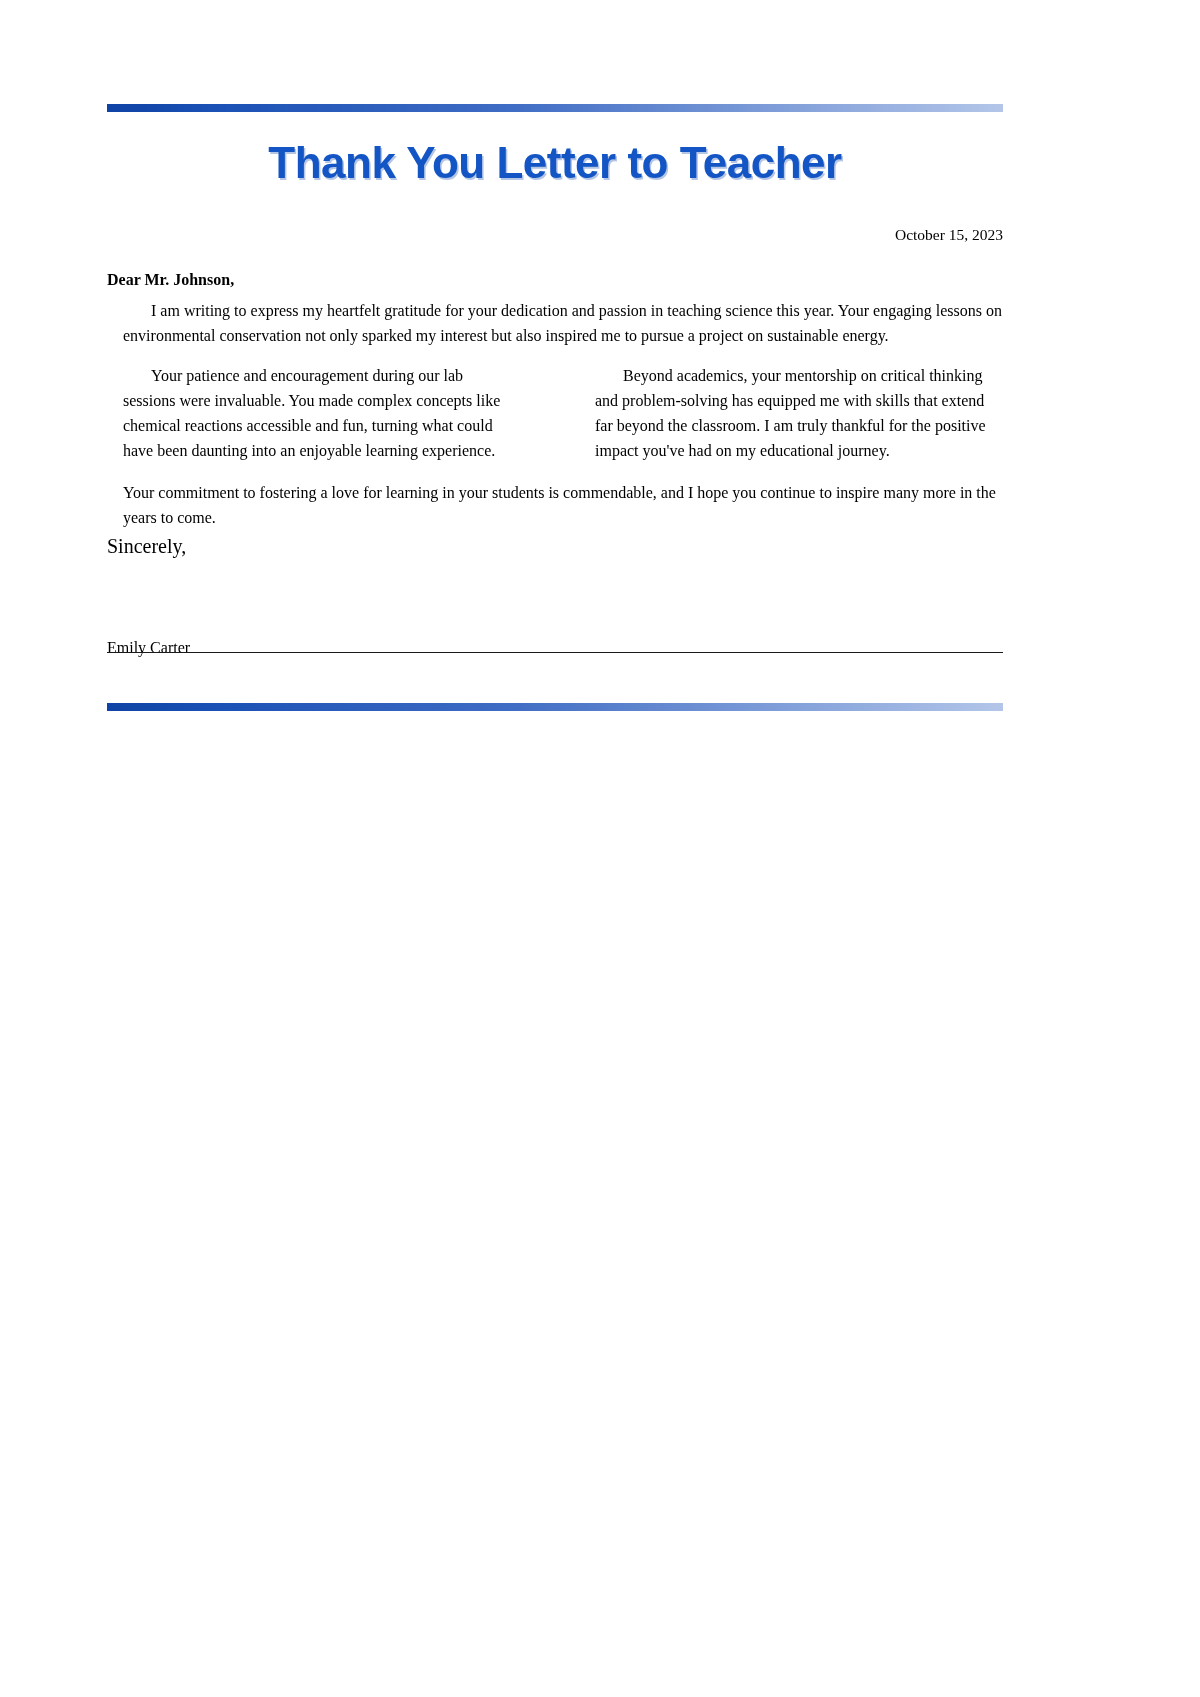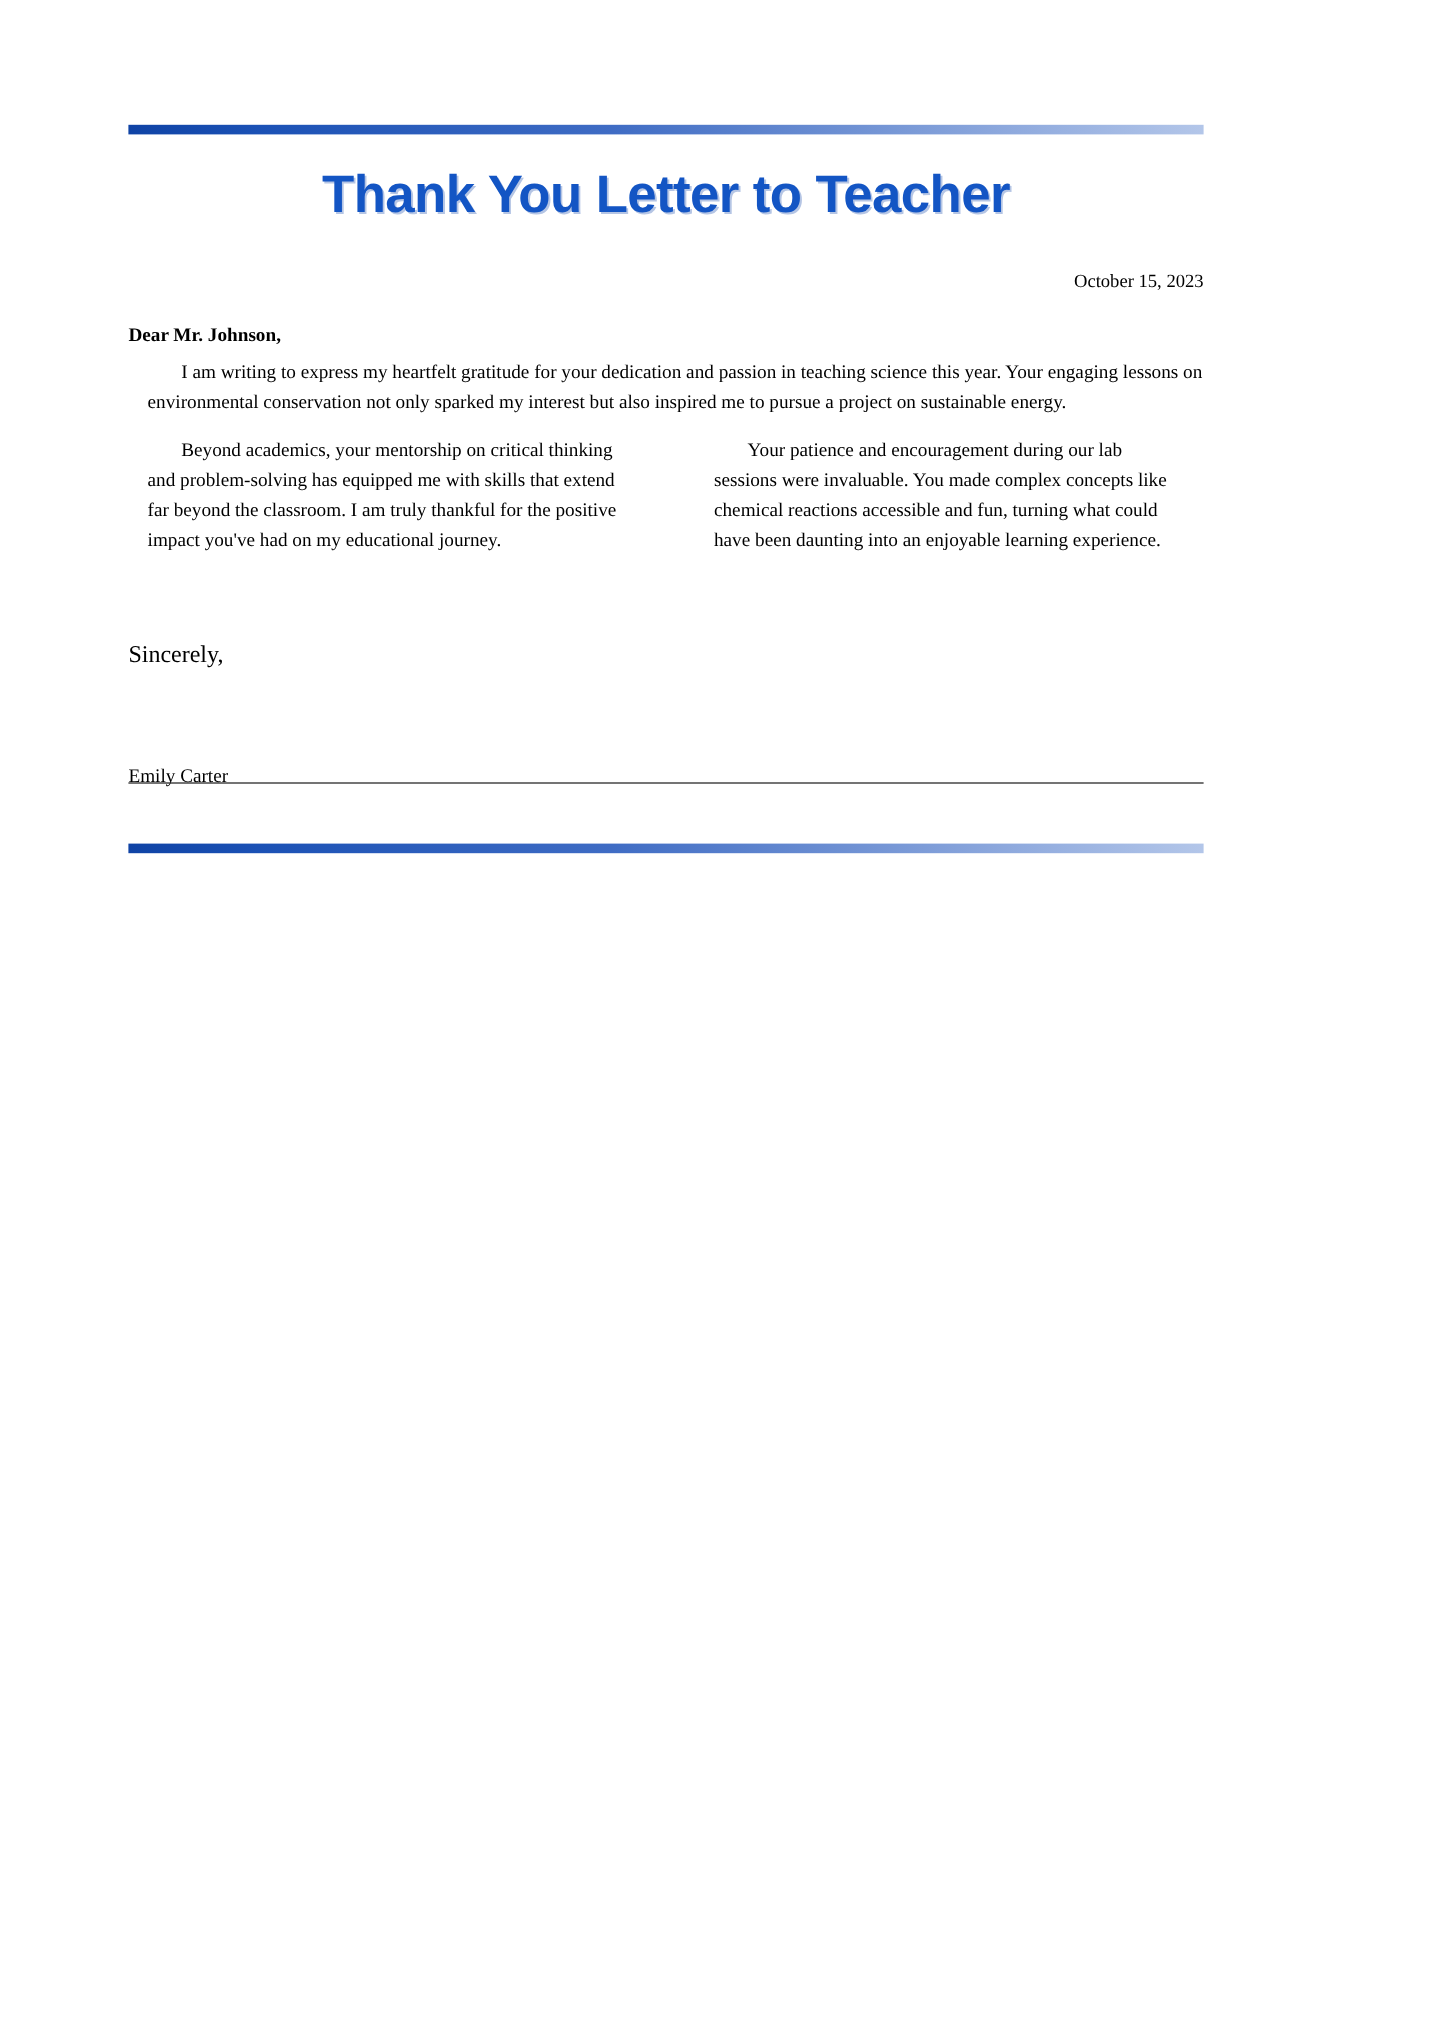--- a/index.html
+++ b/index.html
@@ -168,10 +168,10 @@
 
   <div class="columns">
     <div class="column">
-      <p class="para indent">Beyond academics, your mentorship on critical thinking and problem-solving has equipped me with skills that extend far beyond the classroom. I am truly thankful for the positive impact you've had on my educational journey.</p>
+      <p class="para indent">Your patience and encouragement during our lab sessions were invaluable. You made complex concepts like chemical reactions accessible and fun, turning what could have been daunting into an enjoyable learning experience.</p>
     </div>
     <div class="column">
-      <p class="para indent">Your patience and encouragement during our lab sessions were invaluable. You made complex concepts like chemical reactions accessible and fun, turning what could have been daunting into an enjoyable learning experience.</p>
+      <p class="para indent">Beyond academics, your mentorship on critical thinking and problem-solving has equipped me with skills that extend far beyond the classroom. I am truly thankful for the positive impact you've had on my educational journey.</p>
     </div>
   </div>
 

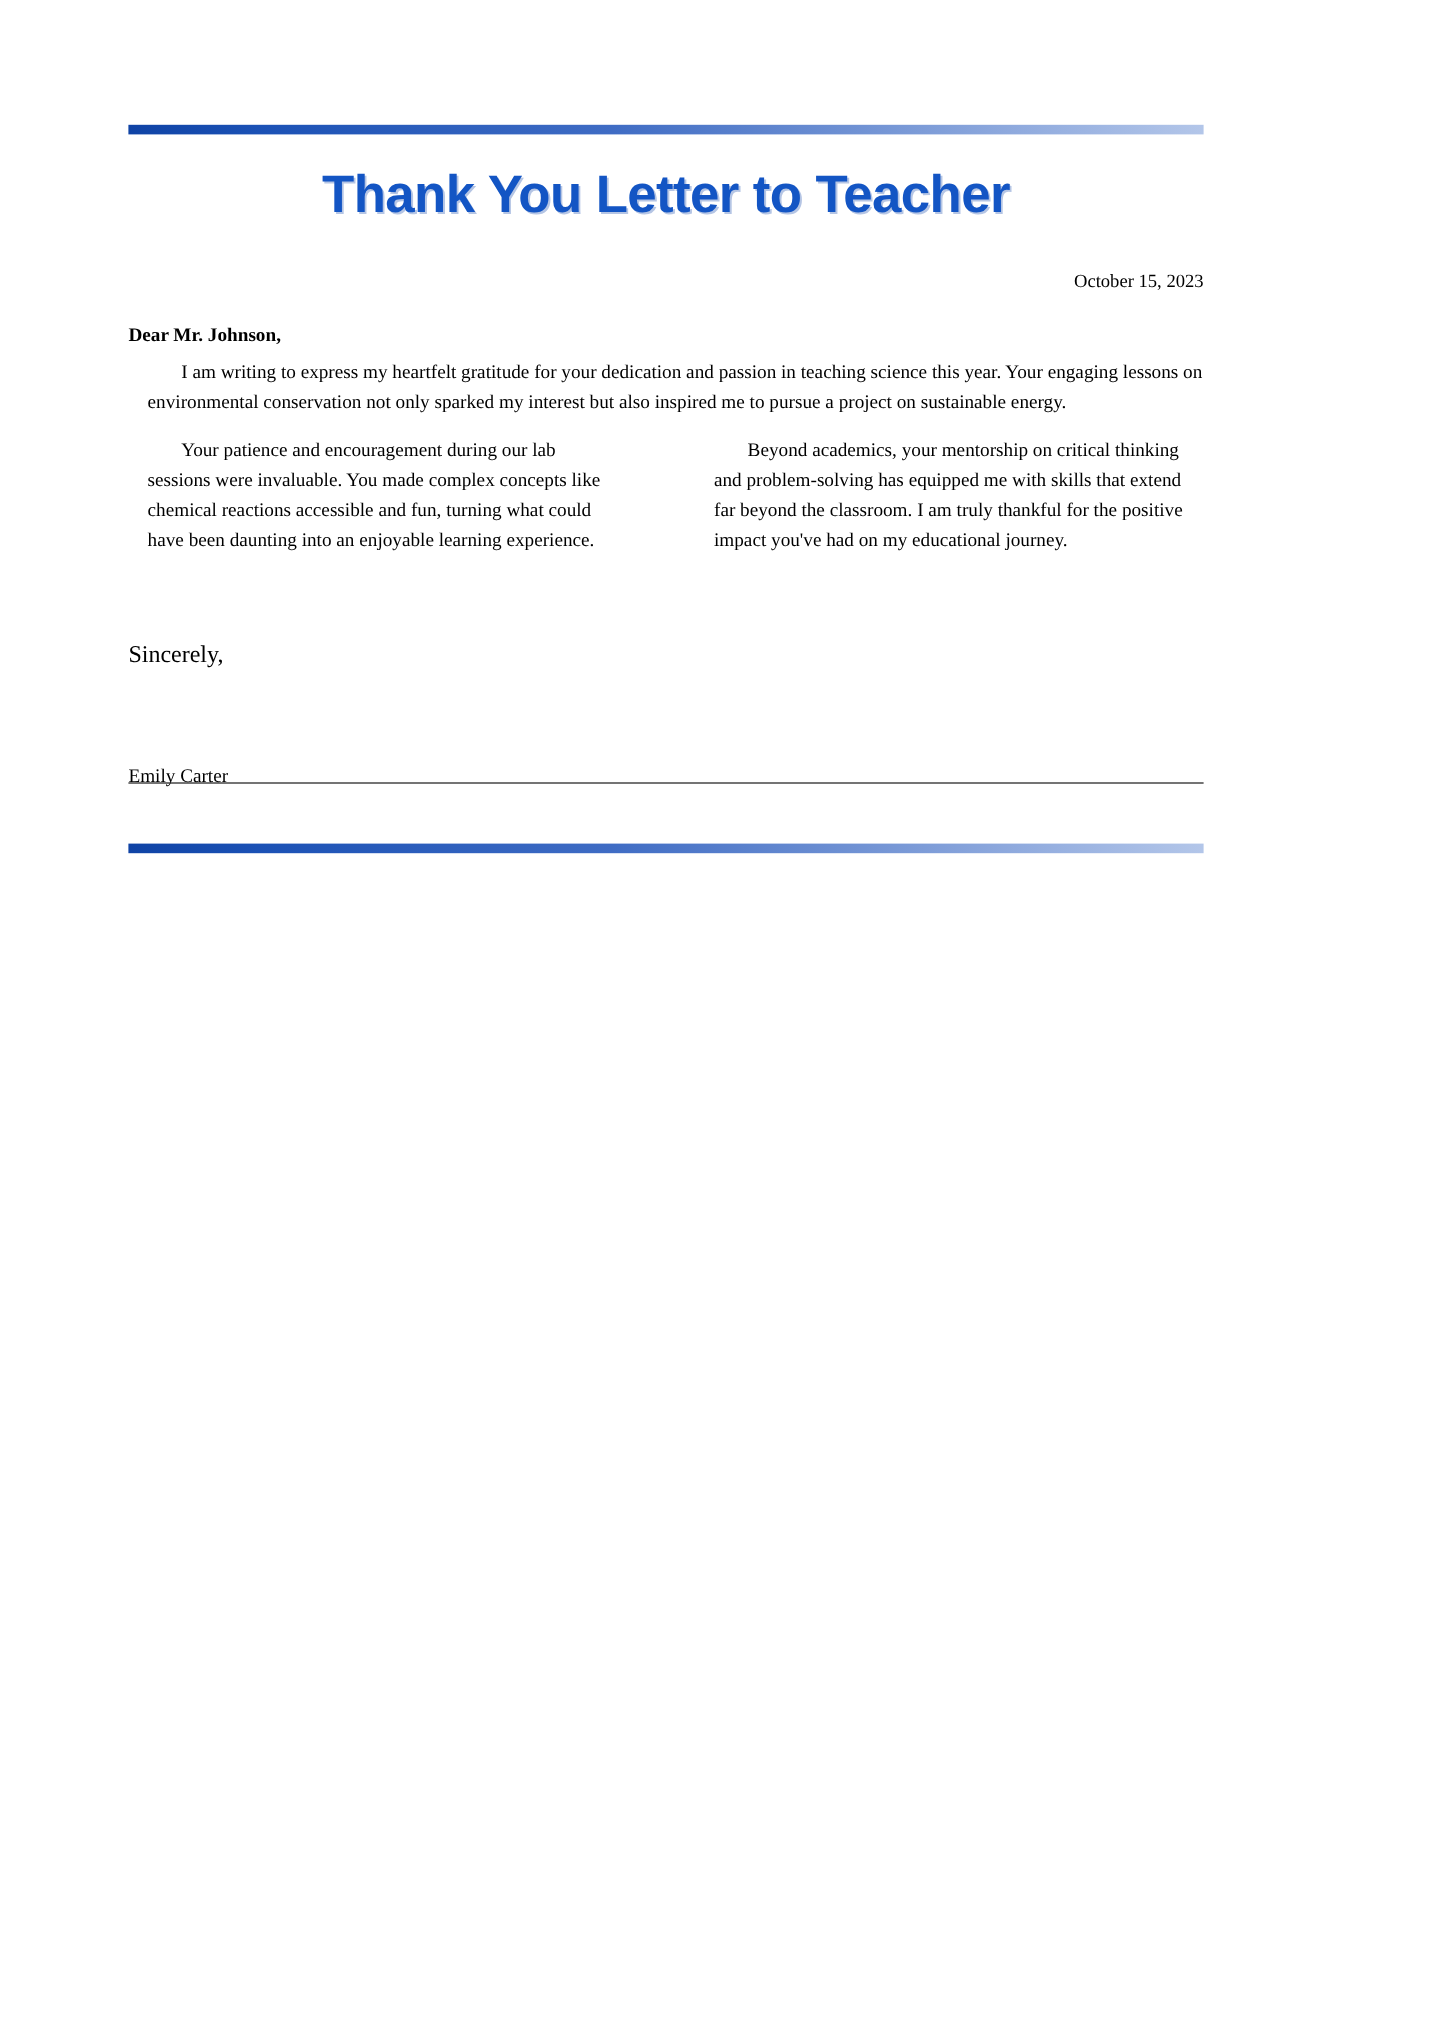--- a/index.html
+++ b/index.html
@@ -175,6 +175,7 @@
     </div>
   </div>
 
+  <p class="para para-closing">Your commitment to fostering a love for learning in your students is commendable, and I hope you continue to inspire many more in the years to come.</p>
 
   <div class="signoff">Sincerely,</div>
 

